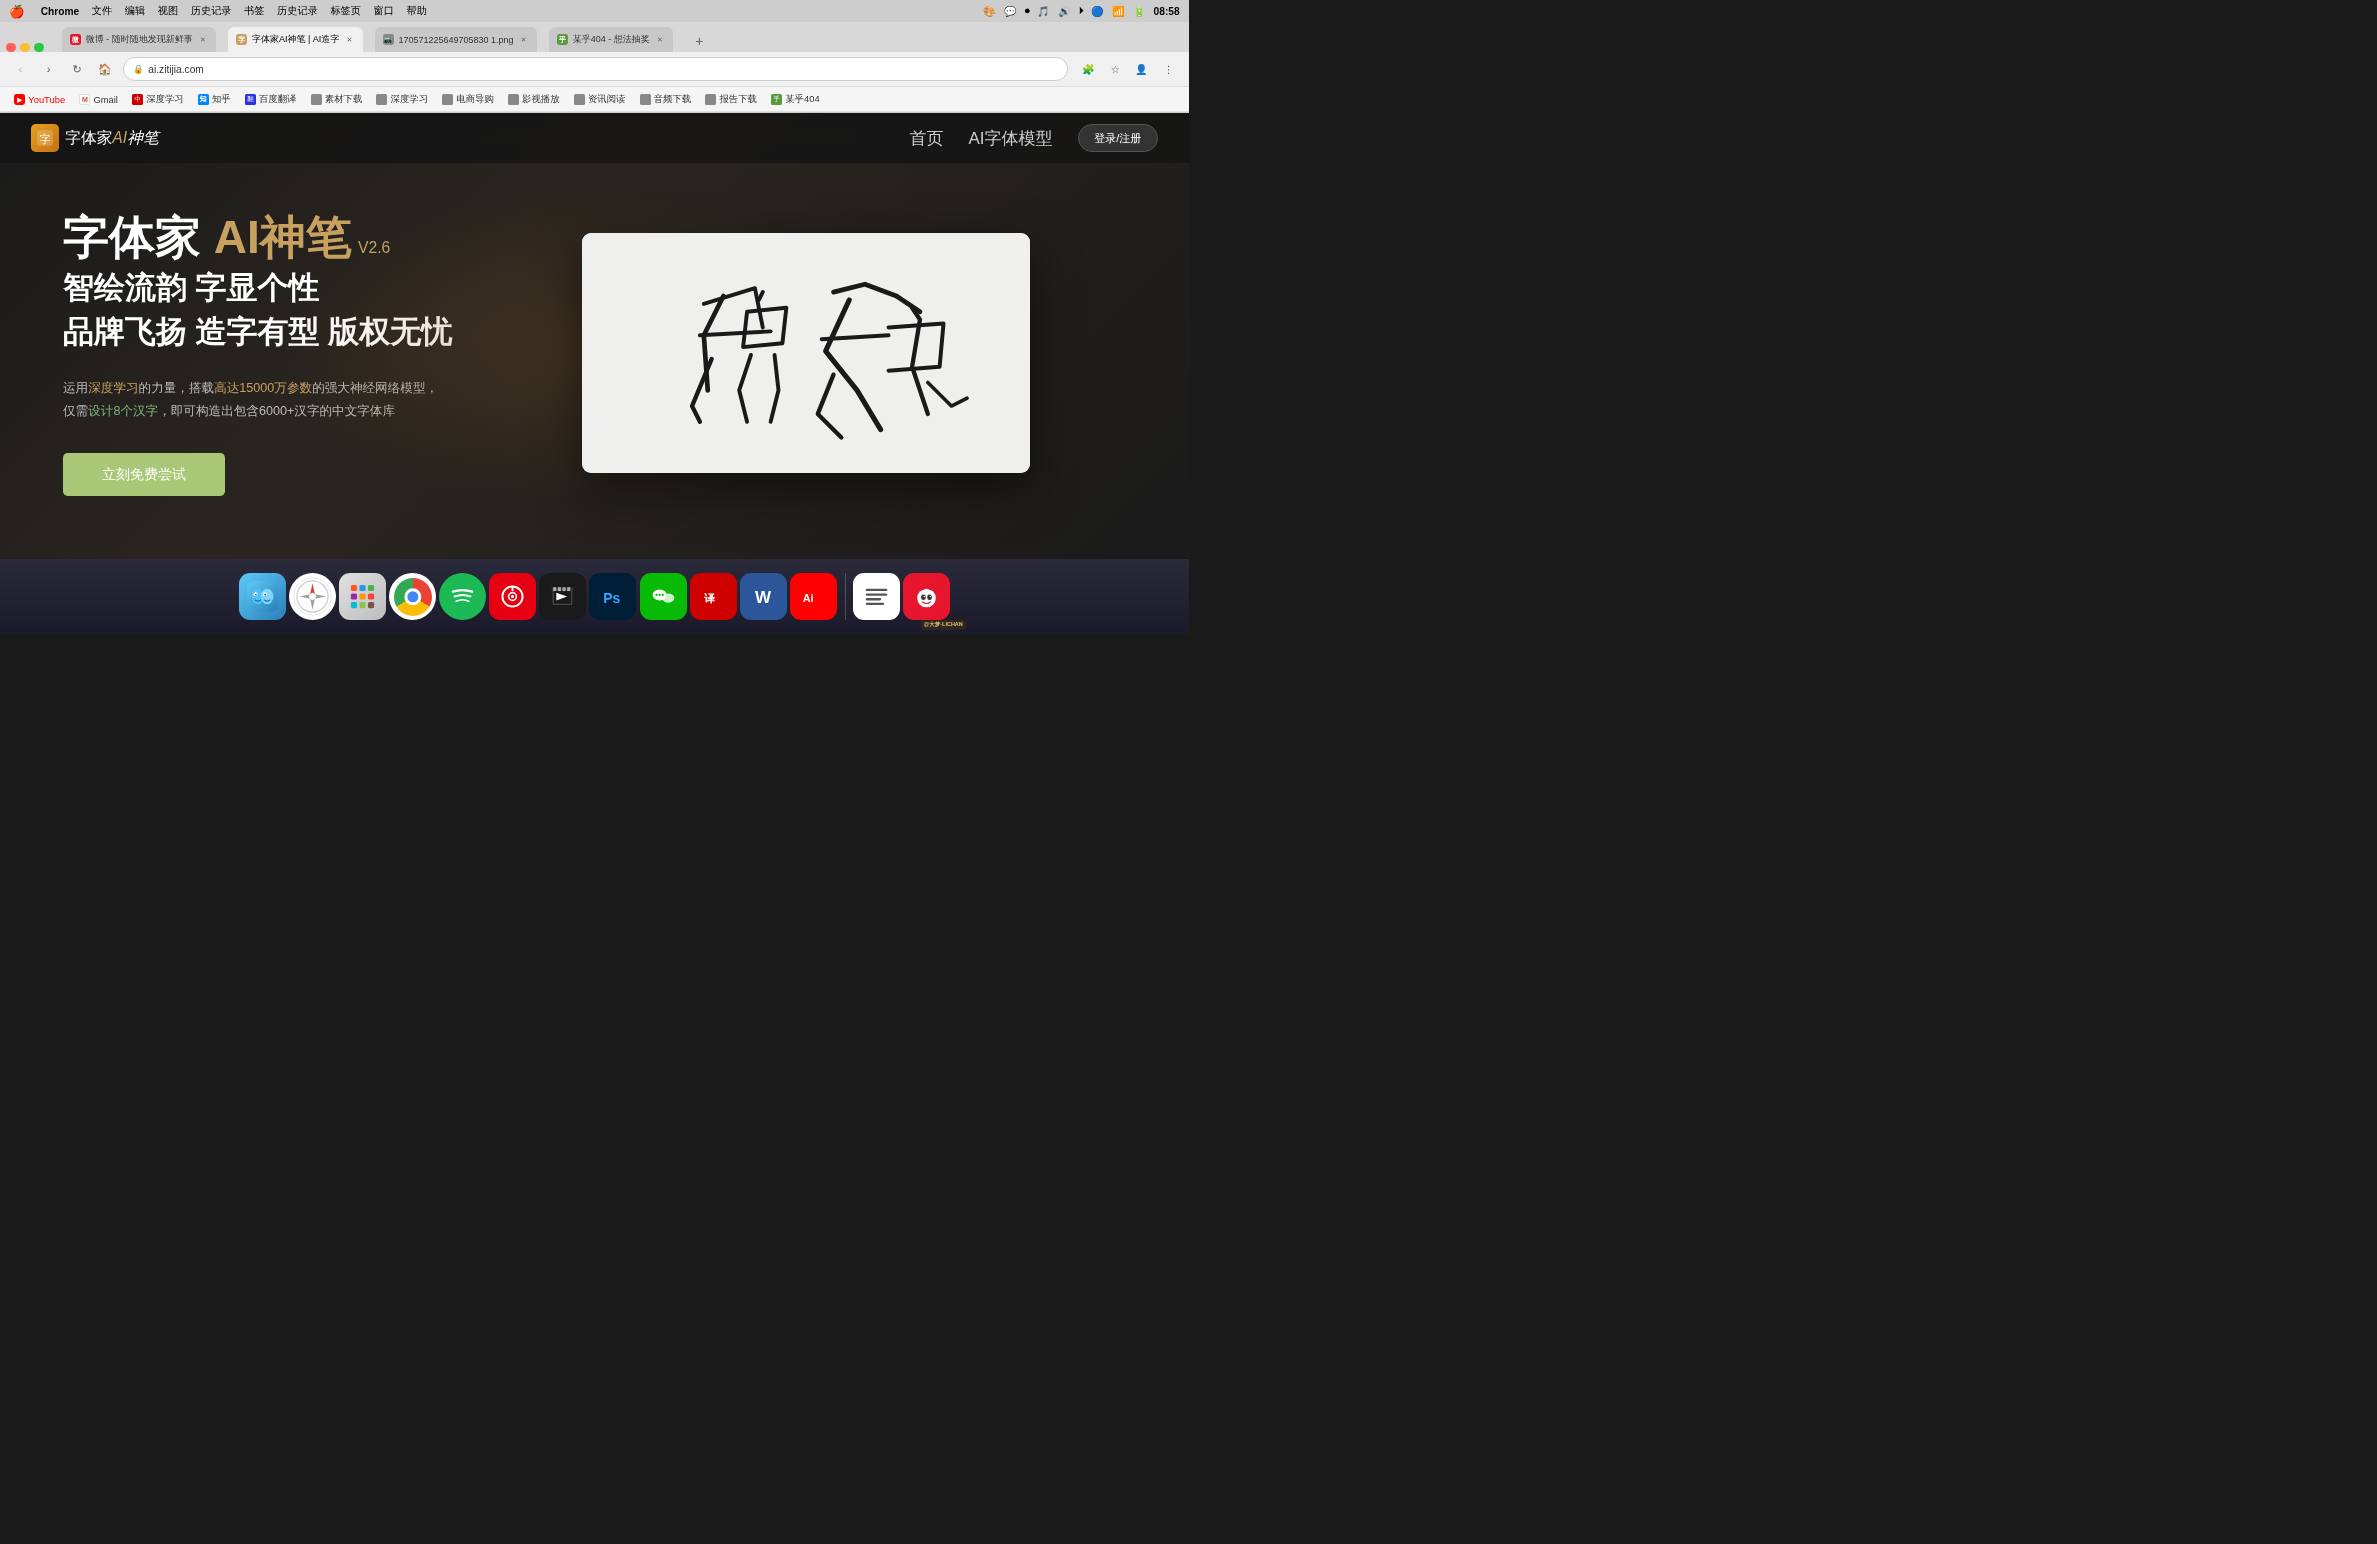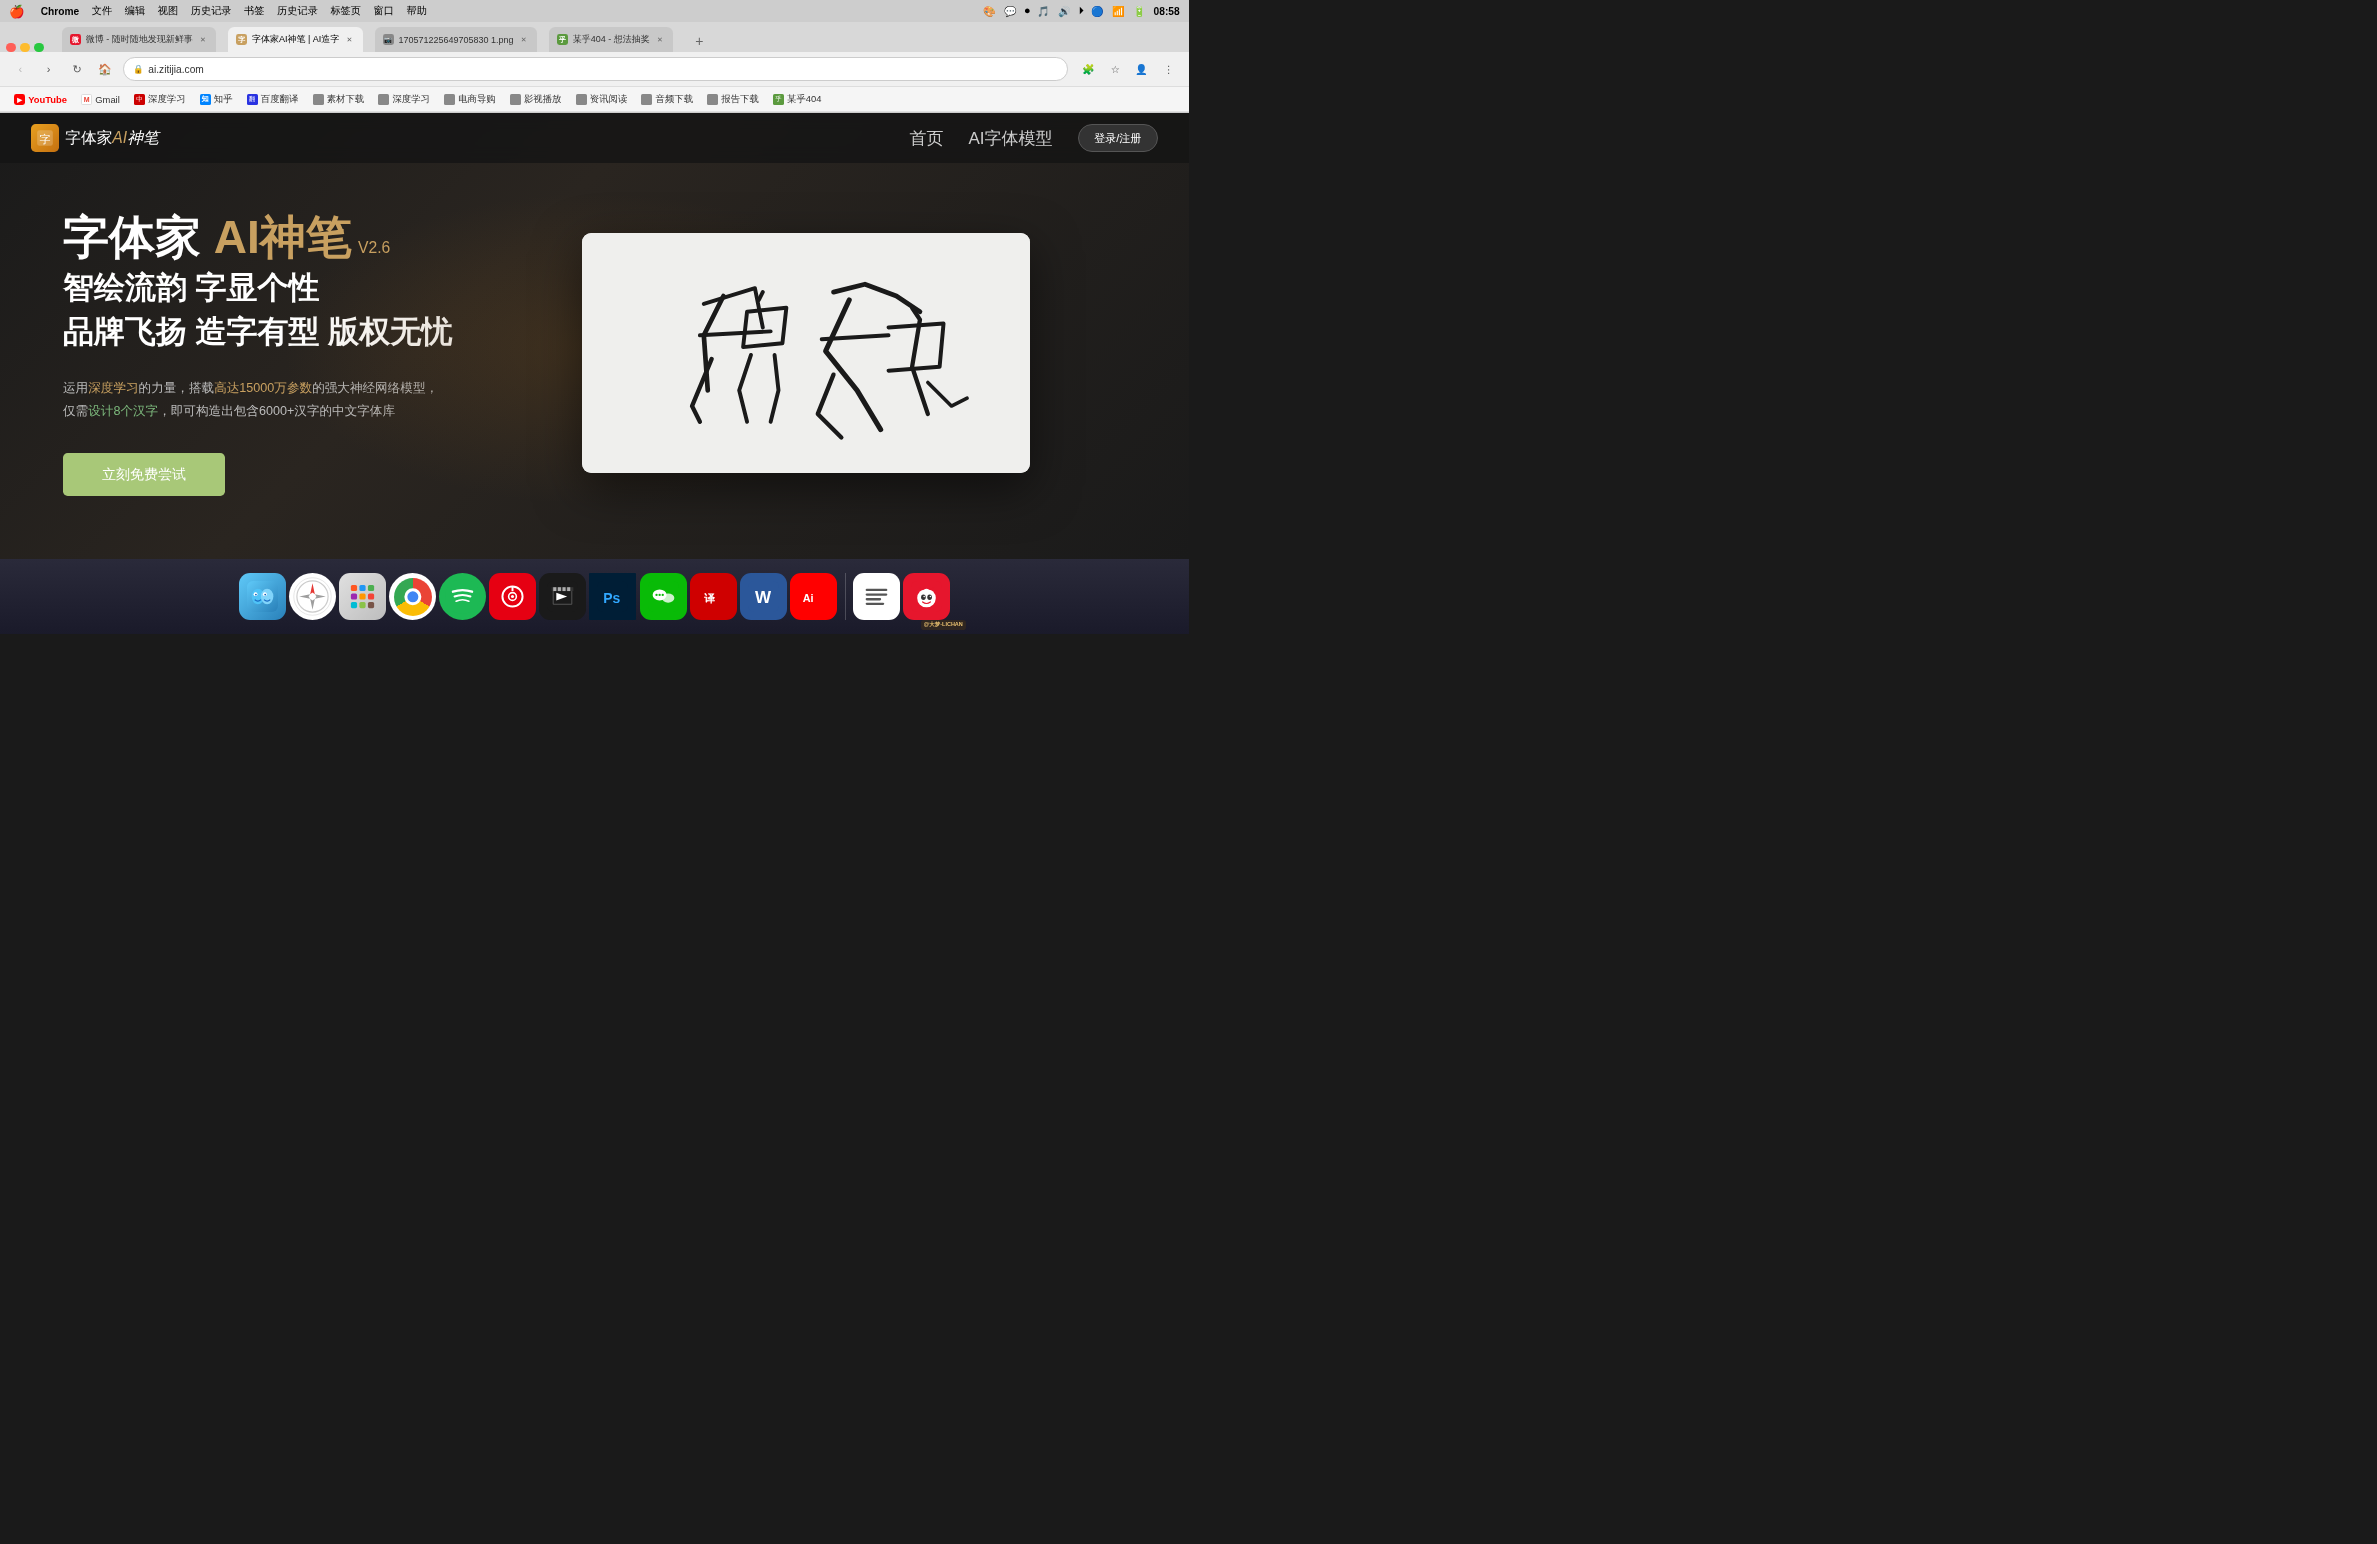--- a/index.html
+++ b/index.html
@@ -123,7 +123,7 @@
       white-space: nowrap;
     }
     .bookmark-favicon { width: 11px; height: 11px; flex-shrink: 0; border-radius: 1.6px; }
-    .bookmark-youtube { color: #ff0000; font-weight: 700; font-size: 9.4px; }
+    .bookmark-youtube { color: #ff0000; font-weight: 400; font-size: 9.4px; }
 
     
     .website-content {

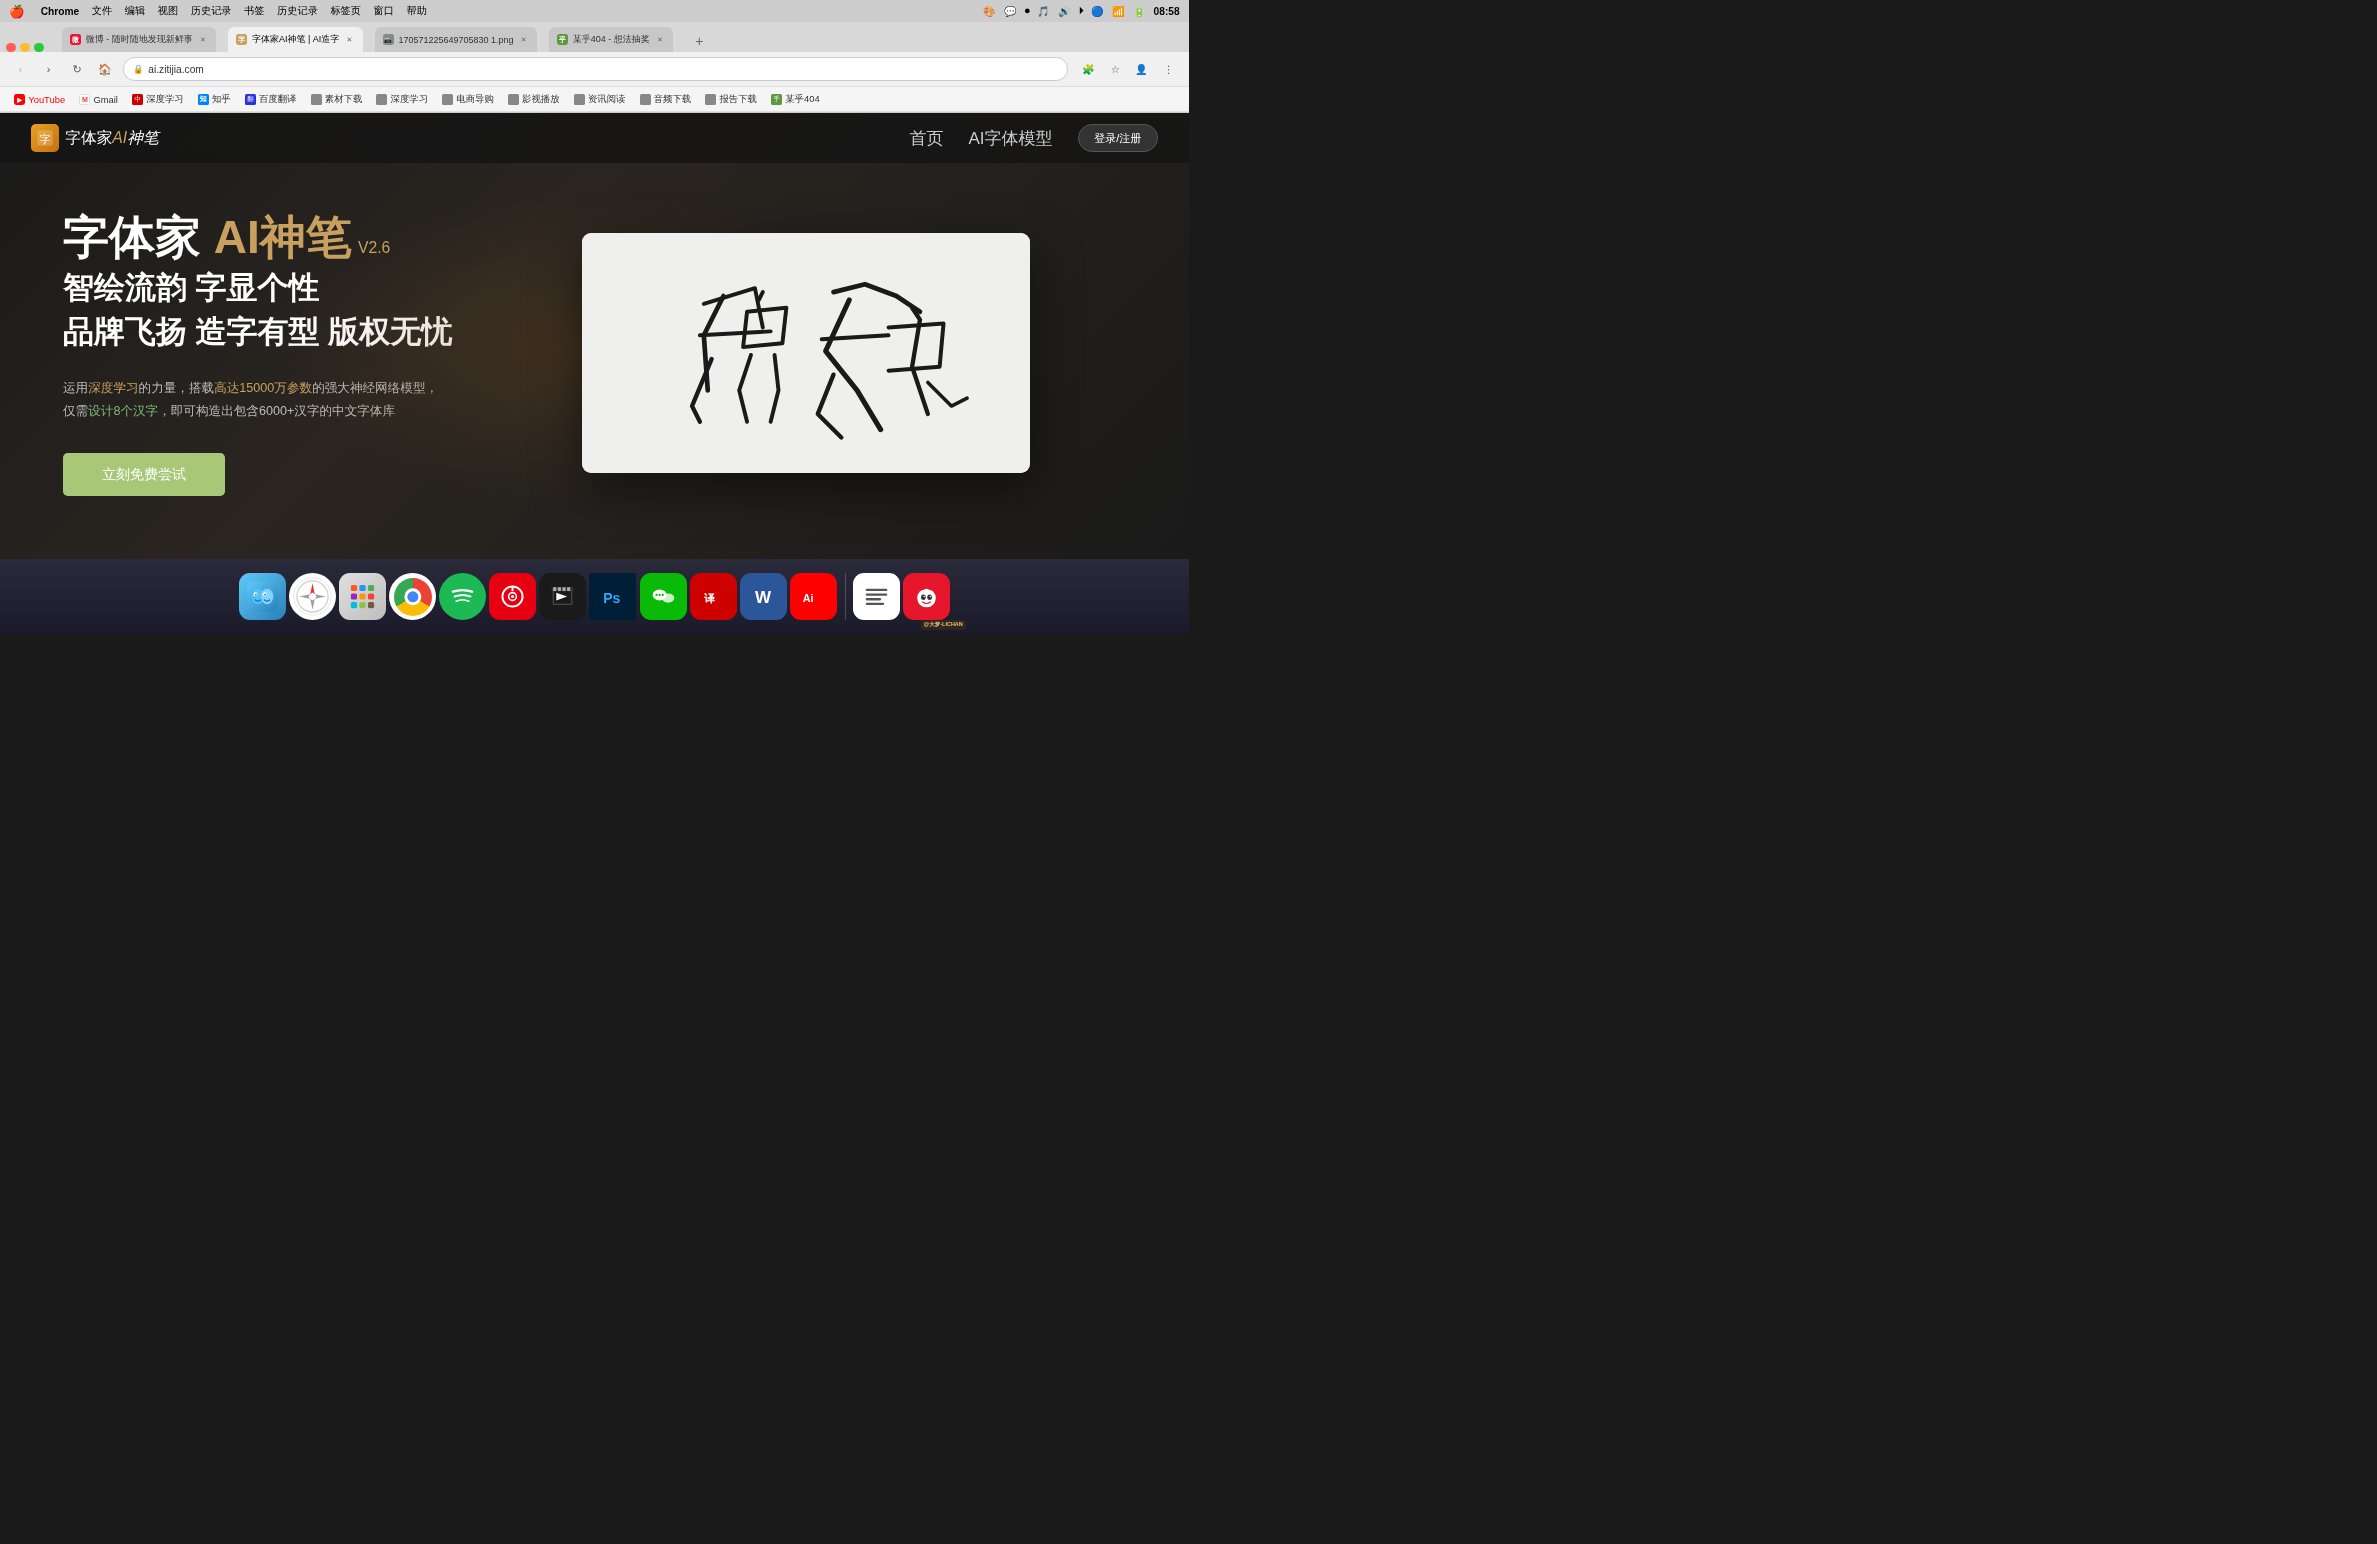--- a/index.html
+++ b/index.html
@@ -658,7 +658,7 @@
     </svg>
   </div>
 
-  <div class="dock-item" style="background:#001e36;border-radius:1px;">
+  <div class="dock-item" style="background:#001e36;border-radius:11px;">
     <svg width="31" height="31" viewBox="0 0 40 40" style="font-size:32px">
       <rect width="40" height="40" rx="8" fill="#001e36"></rect>
       <text x="8" y="28" fill="#31a8ff" font-size="18" font-weight="700" font-family="Arial">Ps</text>

